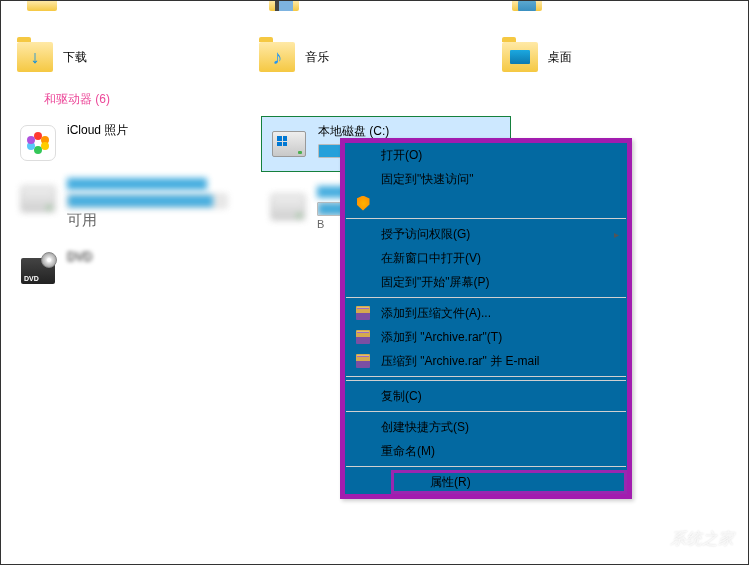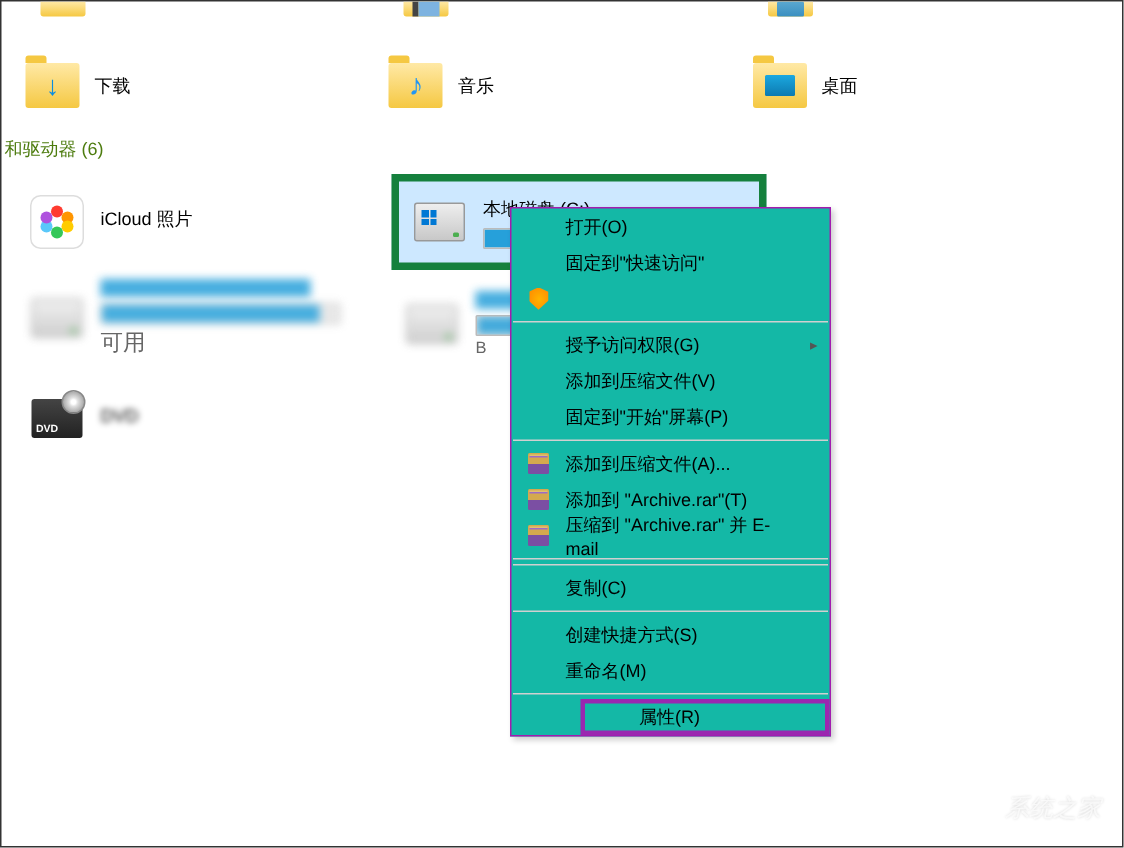--- a/index.html
+++ b/index.html
@@ -14,7 +14,7 @@
     .music-icon { color: #2196f3; font-size: 20px; }
     .desktop-inner { width: 20px; height: 14px; background: linear-gradient(#1ba8e0, #0d7ab0); border-radius: 1px; }
     
-    .section-header { color: #4d7c0f; padding: 10px 2px 8px; font-size: 12px; }
+    .section-header { color: #ec4899; padding: 10px 2px 8px; font-size: 12px; margin-left: 41px; }
     
     .drives-area { display: flex; flex-wrap: wrap; padding: 0 10px; gap: 0; }
     .drive-item { display: flex; align-items: center; width: 250px; padding: 6px; cursor: pointer; }

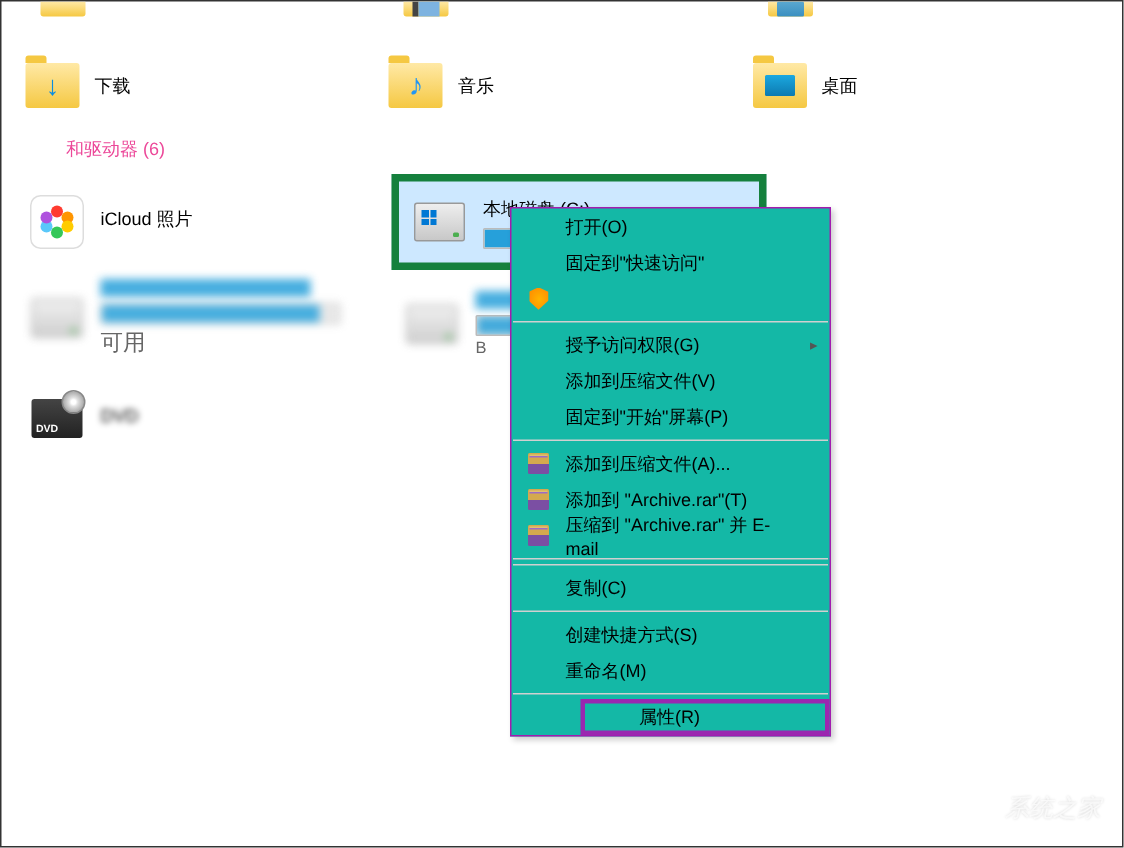--- a/index.html
+++ b/index.html
@@ -17,7 +17,7 @@
     .section-header { color: #ec4899; padding: 10px 2px 8px; font-size: 12px; margin-left: 41px; }
     
     .drives-area { display: flex; flex-wrap: wrap; padding: 0 10px; gap: 0; }
-    .drive-item { display: flex; align-items: center; width: 250px; padding: 6px; cursor: pointer; }
+    .drive-item { display: flex; align-items: flex-start; width: 250px; padding: 6px; cursor: pointer; }
     .drive-item.selected { background: #cde8ff; border: 5px solid #15803d; }
     .drive-icon-wrap { width: 42px; height: 42px; display: flex; align-items: center; justify-content: center; margin-right: 8px; flex-shrink: 0; }
     .drive-label { font-size: 12px; color: #000; margin-bottom: 4px; }

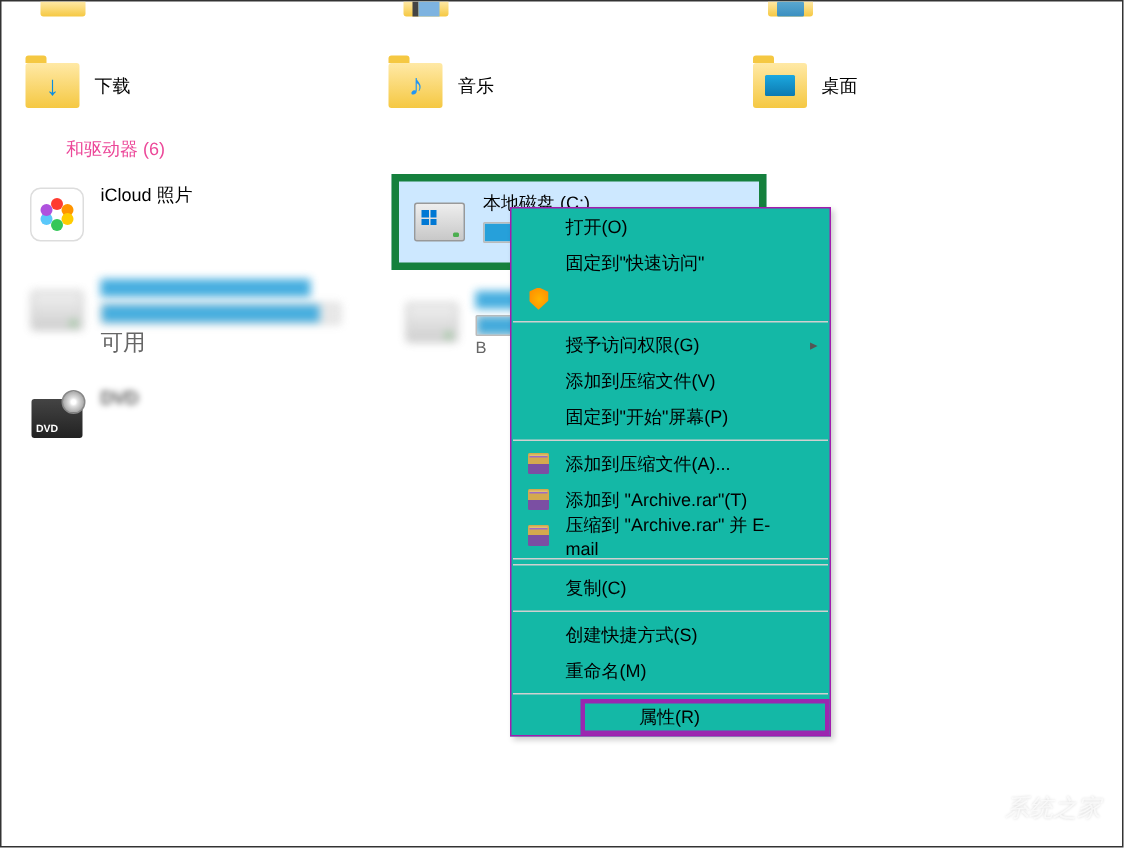--- a/index.html
+++ b/index.html
@@ -18,7 +18,7 @@
     
     .drives-area { display: flex; flex-wrap: wrap; padding: 0 10px; gap: 0; }
     .drive-item { display: flex; align-items: flex-start; width: 250px; padding: 6px; cursor: pointer; }
-    .drive-item.selected { background: #cde8ff; border: 5px solid #15803d; }
+    .drive-item.selected { background: #cde8ff; border: 1px solid #15803d; }
     .drive-icon-wrap { width: 42px; height: 42px; display: flex; align-items: center; justify-content: center; margin-right: 8px; flex-shrink: 0; }
     .drive-label { font-size: 12px; color: #000; margin-bottom: 4px; }
     .drive-bar { width: 160px; height: 14px; background: #e5e5e5; border: 1px solid #bbb; border-radius: 1px; overflow: hidden; }

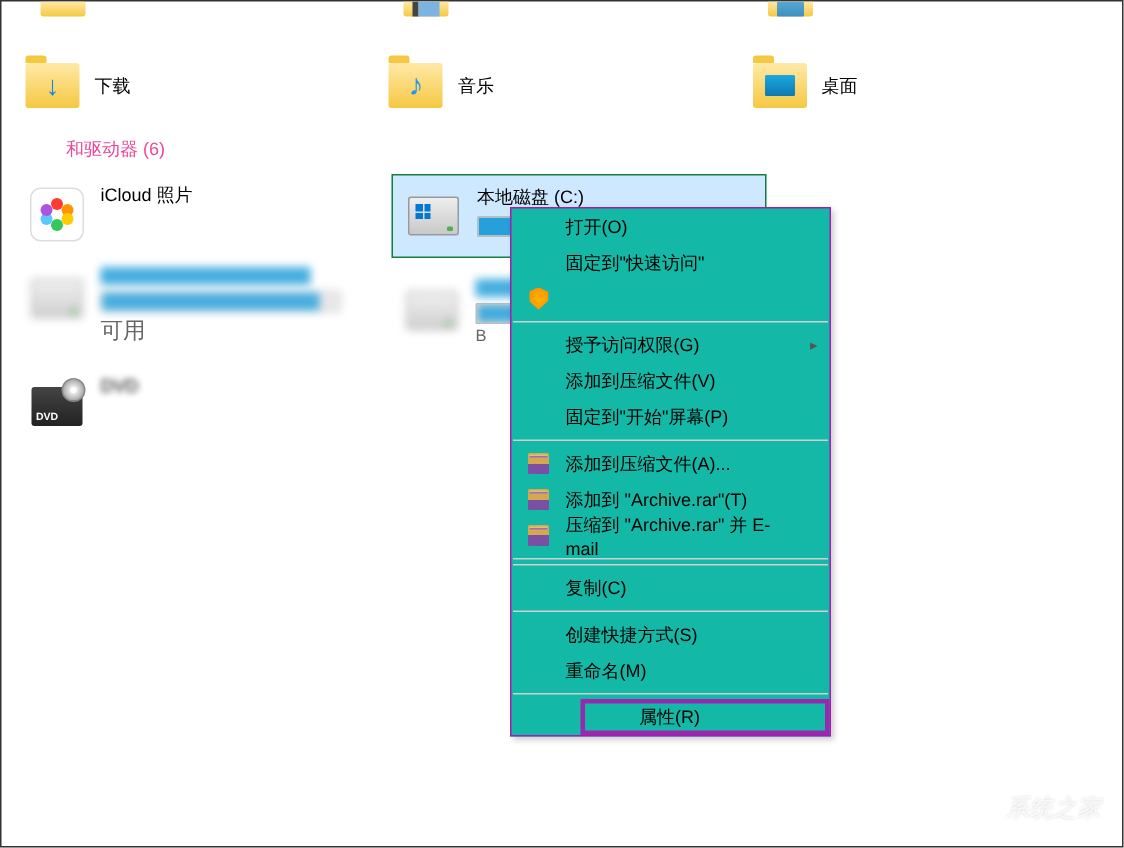--- a/index.html
+++ b/index.html
@@ -45,7 +45,7 @@
     
     .blur { filter: blur(3px); opacity: 0.85; }
     
-    .context-menu { position: absolute; top: 137px; left: 339px; width: 214px; background: #14b8a6; border: 1px solid #a21caf; box-shadow: 2px 2px 4px rgba(0,0,0,0.2); font-size: 12px; }
+    .context-menu { position: absolute; top: 137px; left: 339px; width: 292px; background: #0369a1; border: 5px solid #a21caf; box-shadow: 2px 2px 4px rgba(0,0,0,0.2); font-size: 12px; }
     .menu-item { display: flex; align-items: center; height: 24px; padding: 0 20px 0 36px; cursor: pointer; position: relative; }
     .menu-item.has-sub::after { content: '▸'; position: absolute; right: 8px; font-size: 10px; color: #555; }
     .menu-sep { height: 1px; background: #d0d0d0; margin: 3px 1px; }

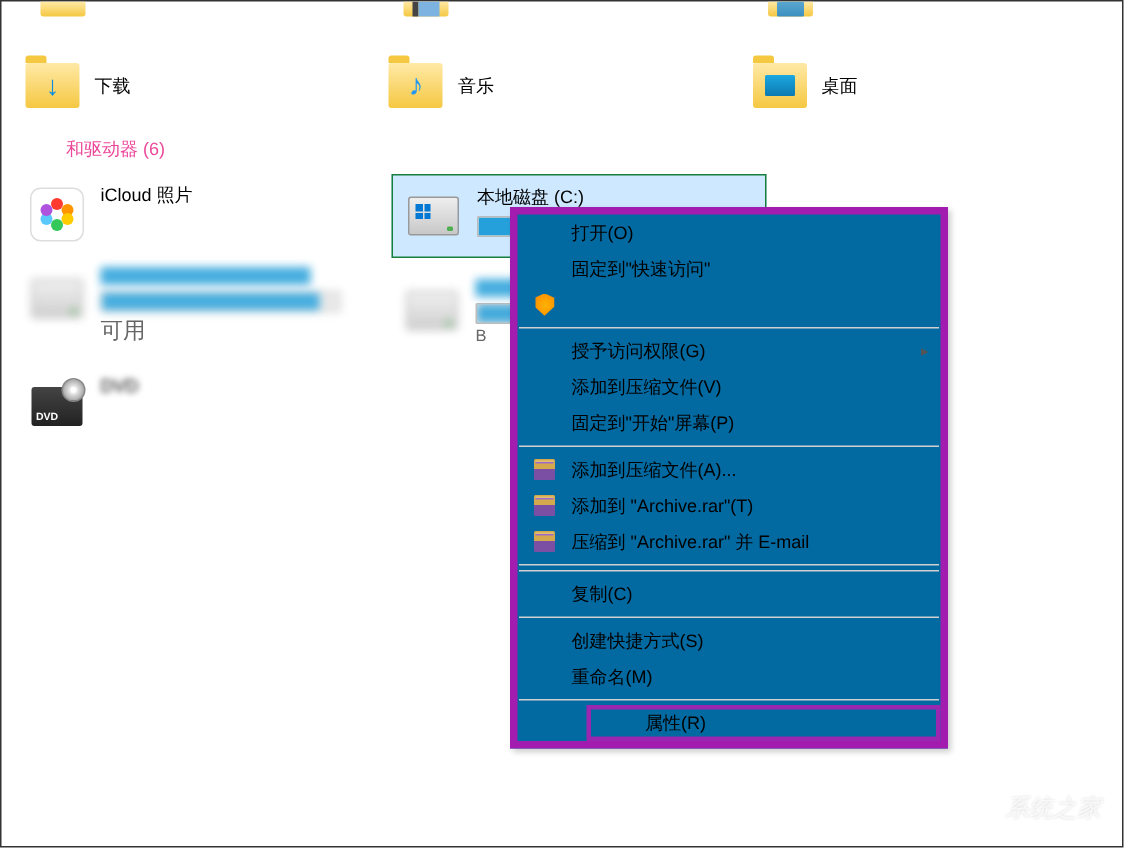--- a/index.html
+++ b/index.html
@@ -212,7 +212,7 @@
       <span>授予访问权限(G)</span>
     </div>
     <div class="menu-item">
-      <span>添加到压缩文件(V)</span>
+      <span>在新窗口中打开(V)</span>
     </div>
     <div class="menu-item">
       <span>固定到"开始"屏幕(P)</span>

